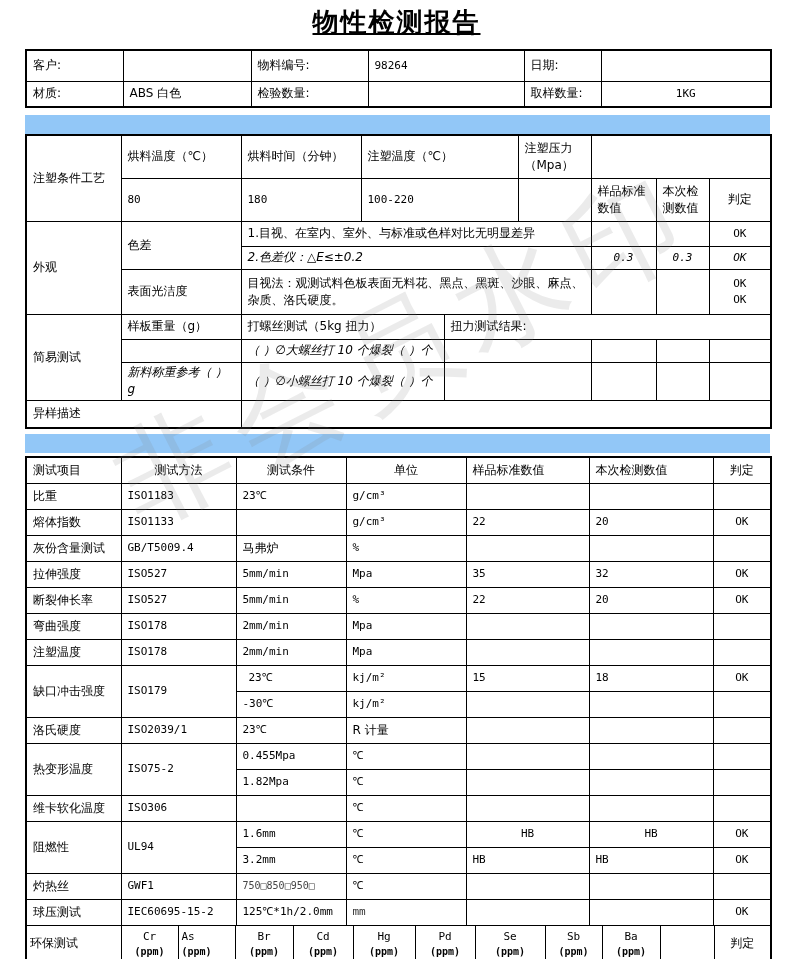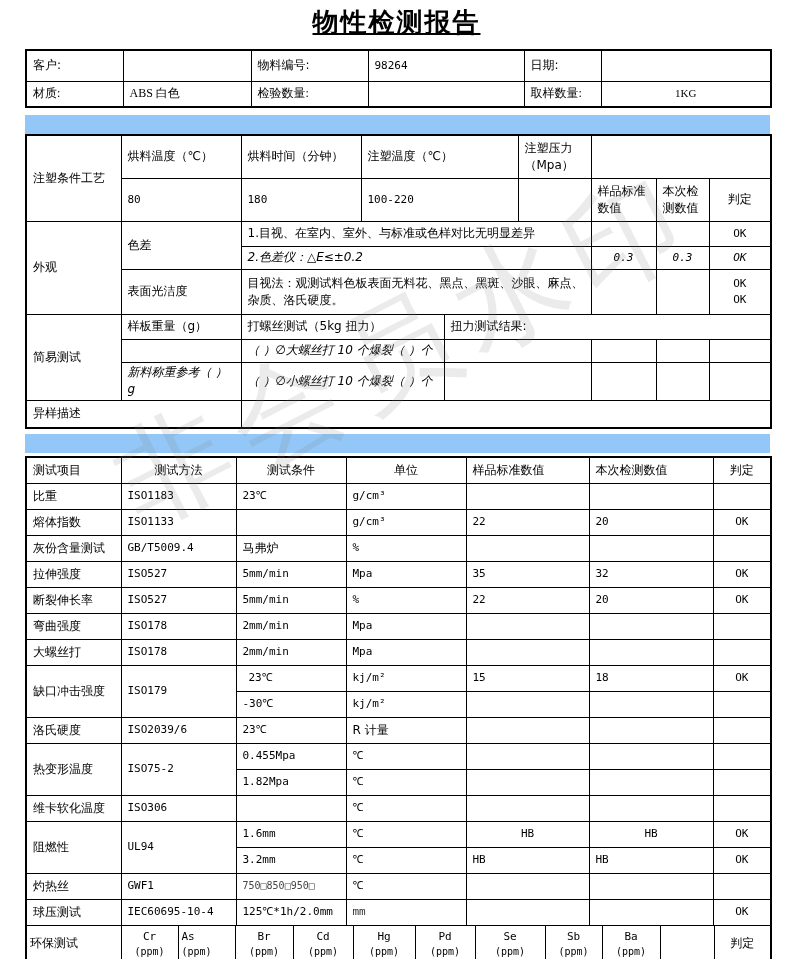--- a/index.html
+++ b/index.html
@@ -18,7 +18,7 @@
   .bar1{height:19px;margin-top:7px;}
   .bar2{height:19px;margin-top:5px;margin-bottom:3px;}
   .top{margin-top:9px;}
-  .top td.hr1{height:28px;} .top td.hr2{height:22px;font-family:Liberation Serif, serif;}
+  .top td.hr1{height:28px;} .top td.hr2{height:22px;}
   tr.h40>td{height:40px;} tr.h24>td{height:22px;} tr.h22>td{height:20px;font-style:italic;}
   tr.h44>td{height:42px;} tr.h26>td{height:24px;margin-left:44px;}
   .main td{height:23px;}

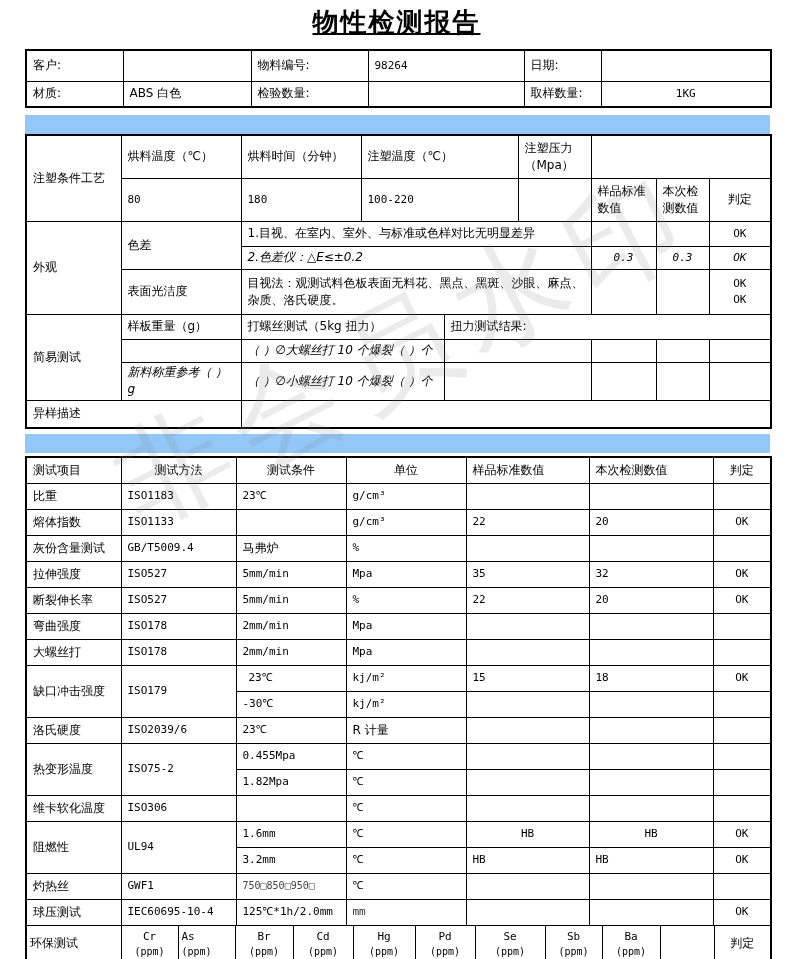--- a/index.html
+++ b/index.html
@@ -228,7 +228,7 @@
           <td class="cen mono"></td>
     </tr>
     <tr>
-      <td>大螺丝打</td>
+      <td>注塑温度</td>
           <td class="mono">ISO178</td>
           <td class="mono">2mm/min</td>
           <td class="mono">Mpa</td>

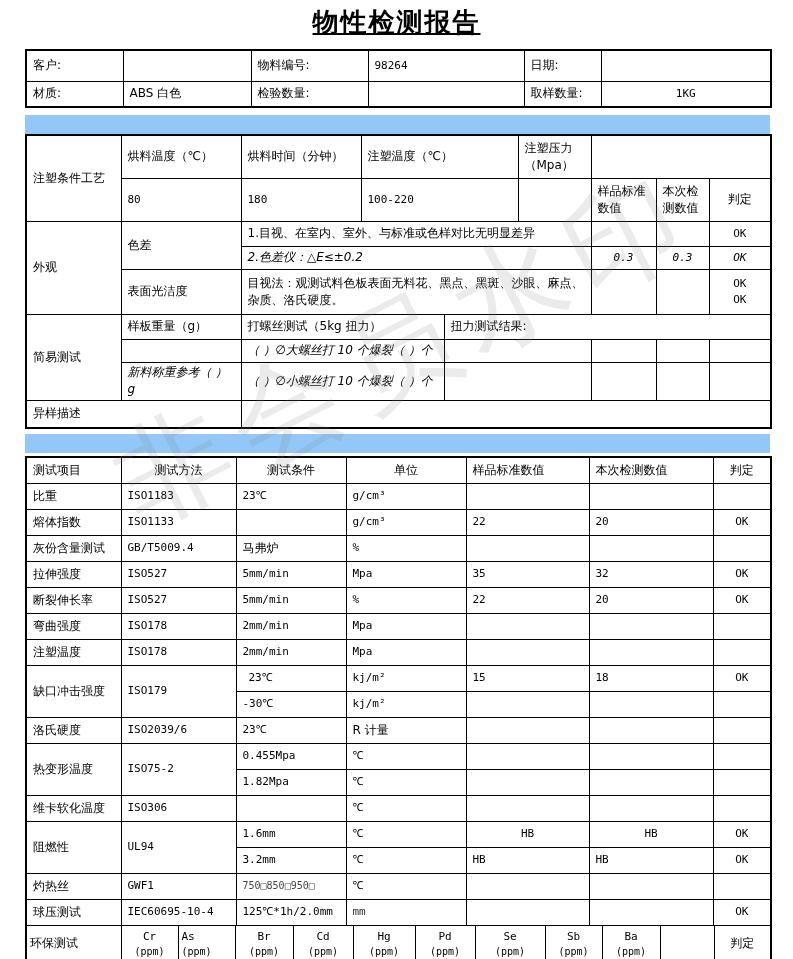--- a/index.html
+++ b/index.html
@@ -254,7 +254,7 @@
     </tr>
     <tr>
       <td>洛氏硬度</td>
-          <td class="mono">ISO2039/6</td>
+          <td class="mono">ISO2039/1</td>
           <td class="mono">23℃</td>
           <td>R 计量</td>
           <td class="mono"></td>

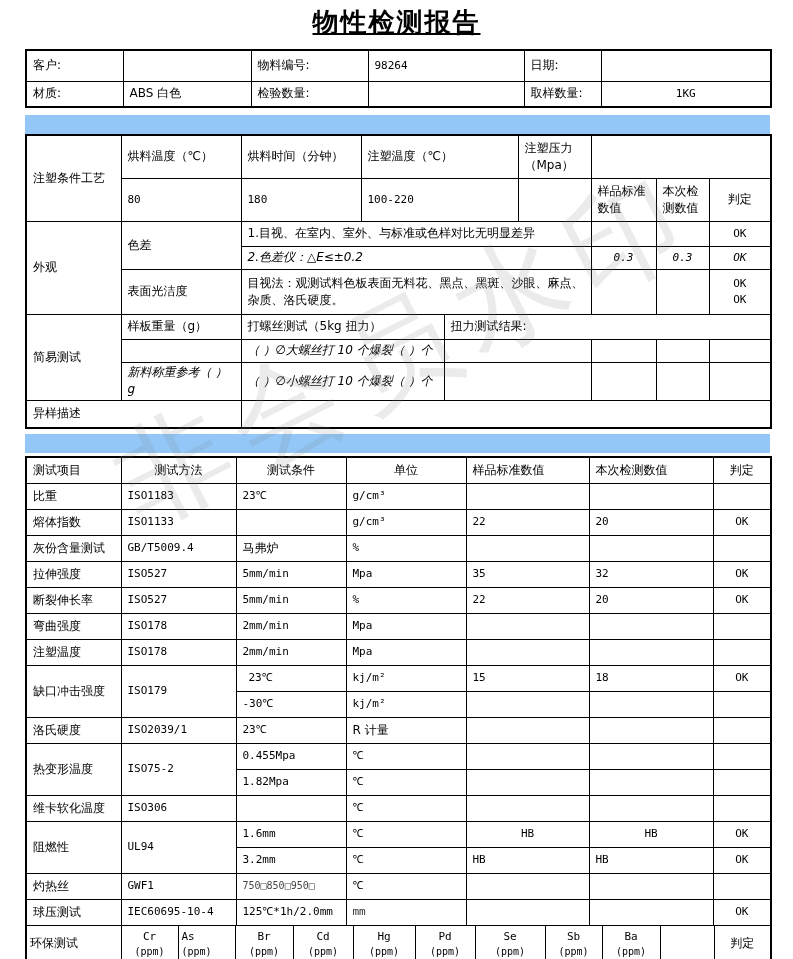--- a/index.html
+++ b/index.html
@@ -313,7 +313,7 @@
     </tr>
     <tr>
       <td>球压测试</td>
-          <td class="mono">IEC60695-10-4</td>
+          <td class="mono">IEC60695-15-2</td>
           <td class="mono">125℃*1h/2.0mm</td>
           <td class="mono b">mm</td>
           <td class="mono"></td>

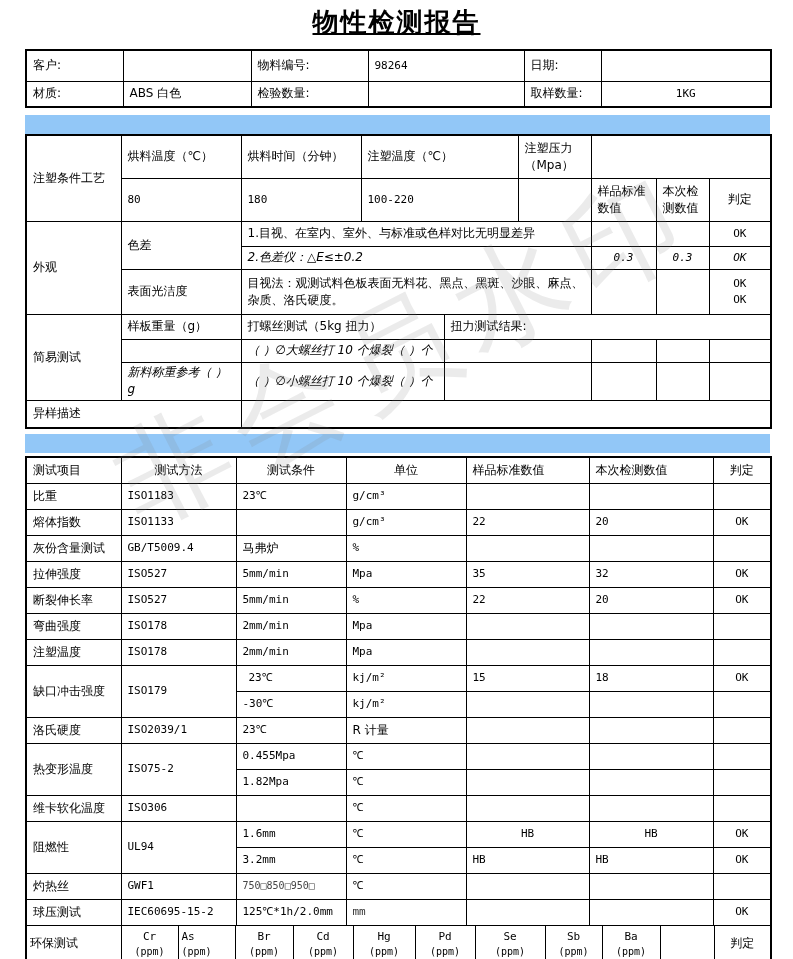--- a/index.html
+++ b/index.html
@@ -23,7 +23,7 @@
   tr.h44>td{height:42px;} tr.h26>td{height:24px;margin-left:44px;}
   .main td{height:23px;}
   .env td{height:28px;} .env tr.eh>td{height:34px;}
-  .env .unitline{font-size:10px;}
+  .env .unitline{font-size:10px;font-weight:bold;}
   .env td{padding:1px 3px;}
   .watermark{position:absolute;left:90px;top:425px;font-size:112px;letter-spacing:14px;
              color:rgba(130,130,130,0.16);transform:rotate(-27deg);transform-origin:left top;

